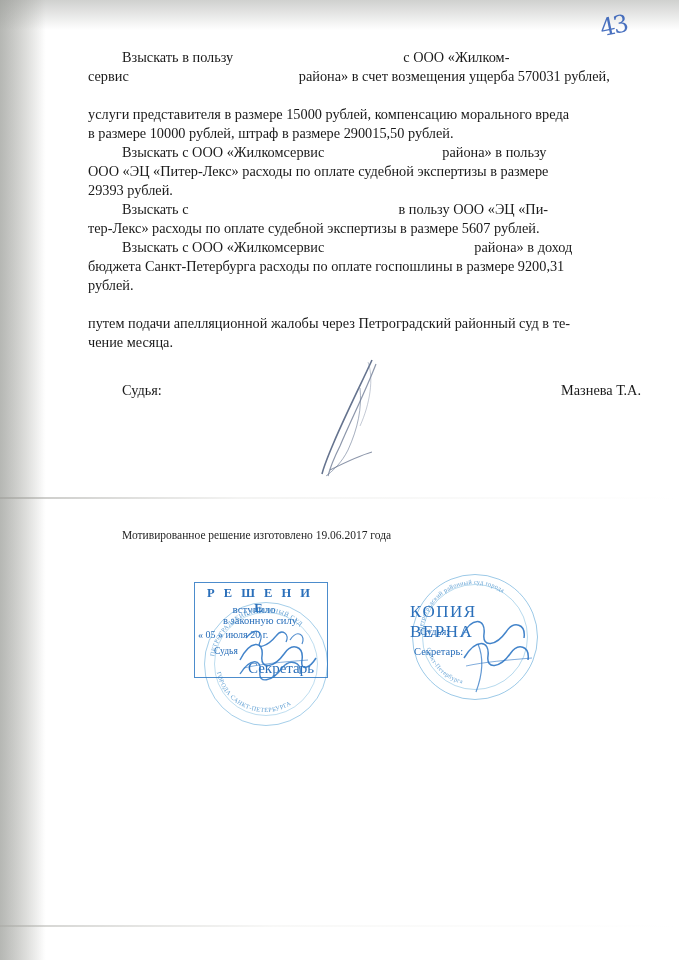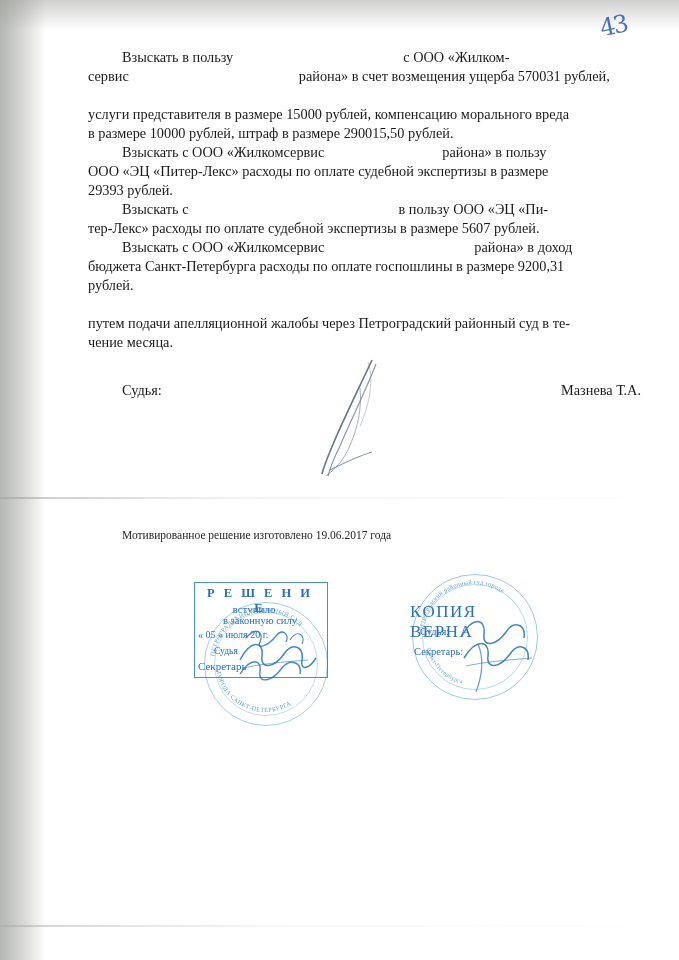--- a/index.html
+++ b/index.html
@@ -160,7 +160,7 @@
     position: absolute; left: 12px; top: 70px; font-size: 9.5px; color: #2a6fba; margin-left: 16px;
   }
   .stamp1 .t6 {
-    position: absolute; left: 12px; top: 84px; font-size: 11px; color: #2a6fba;
+    position: absolute; left: 18px; top: 84px; font-size: 15px; color: #2a6fba; padding-left: 44px;
   }
   .stamp1 .ring {
     left: 18px; top: 26px; width: 122px; height: 122px;

